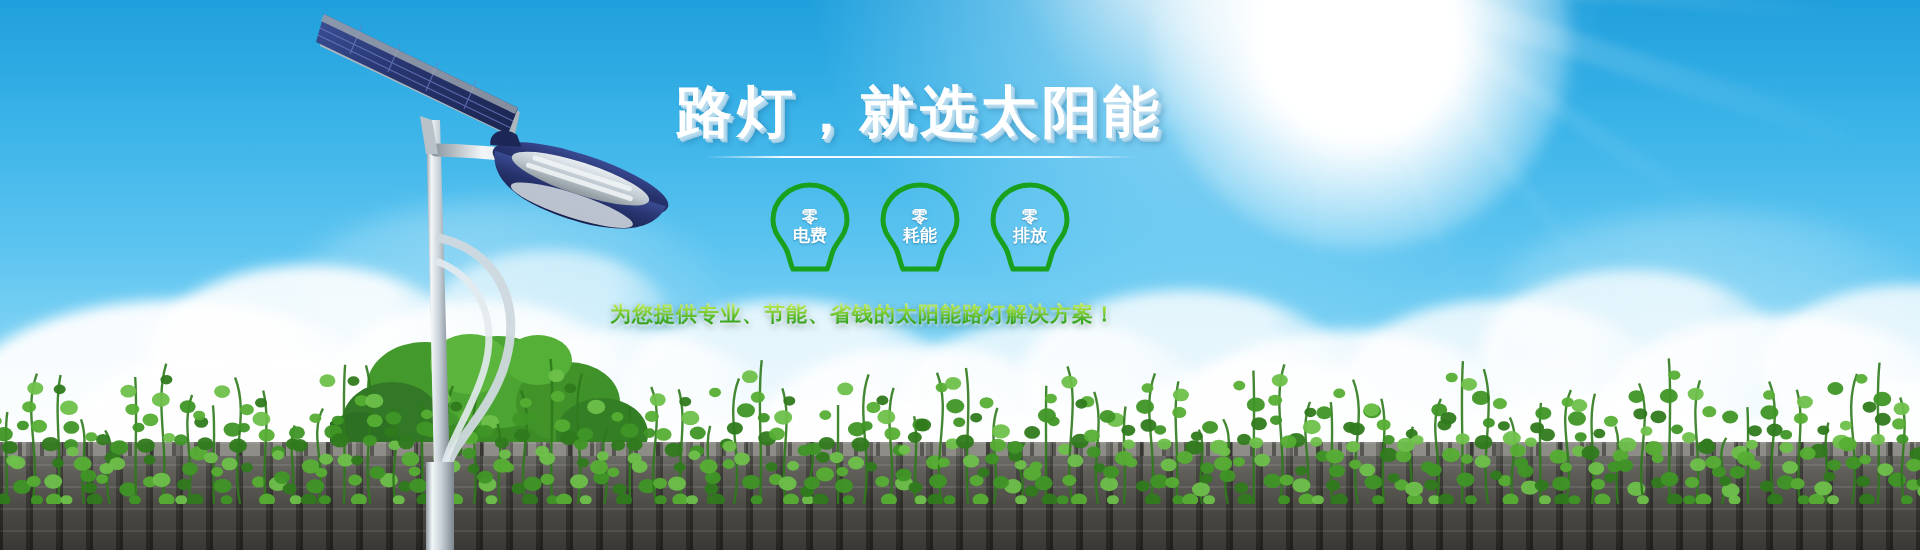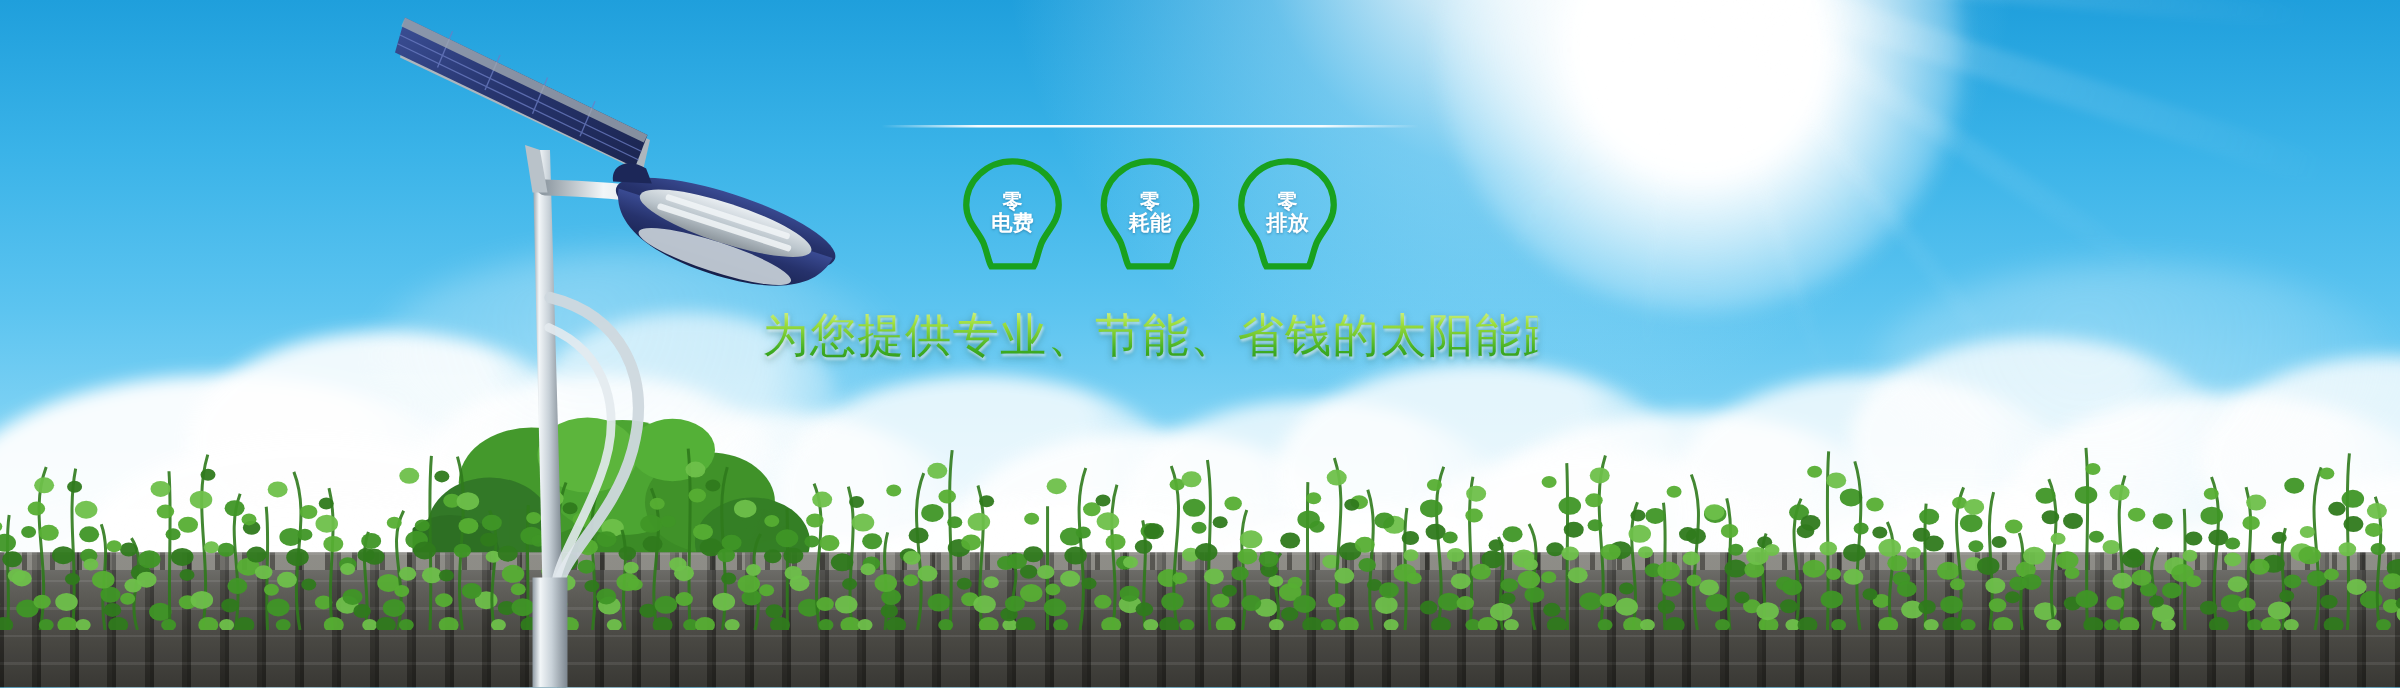--- a/index.html
+++ b/index.html
@@ -196,6 +196,7 @@
   </svg>
 
   <div class="textblock">
+    <div class="headline">路灯，就选太阳能</div>
     <div class="divider"></div>
 
     <div class="badges" id="badges">

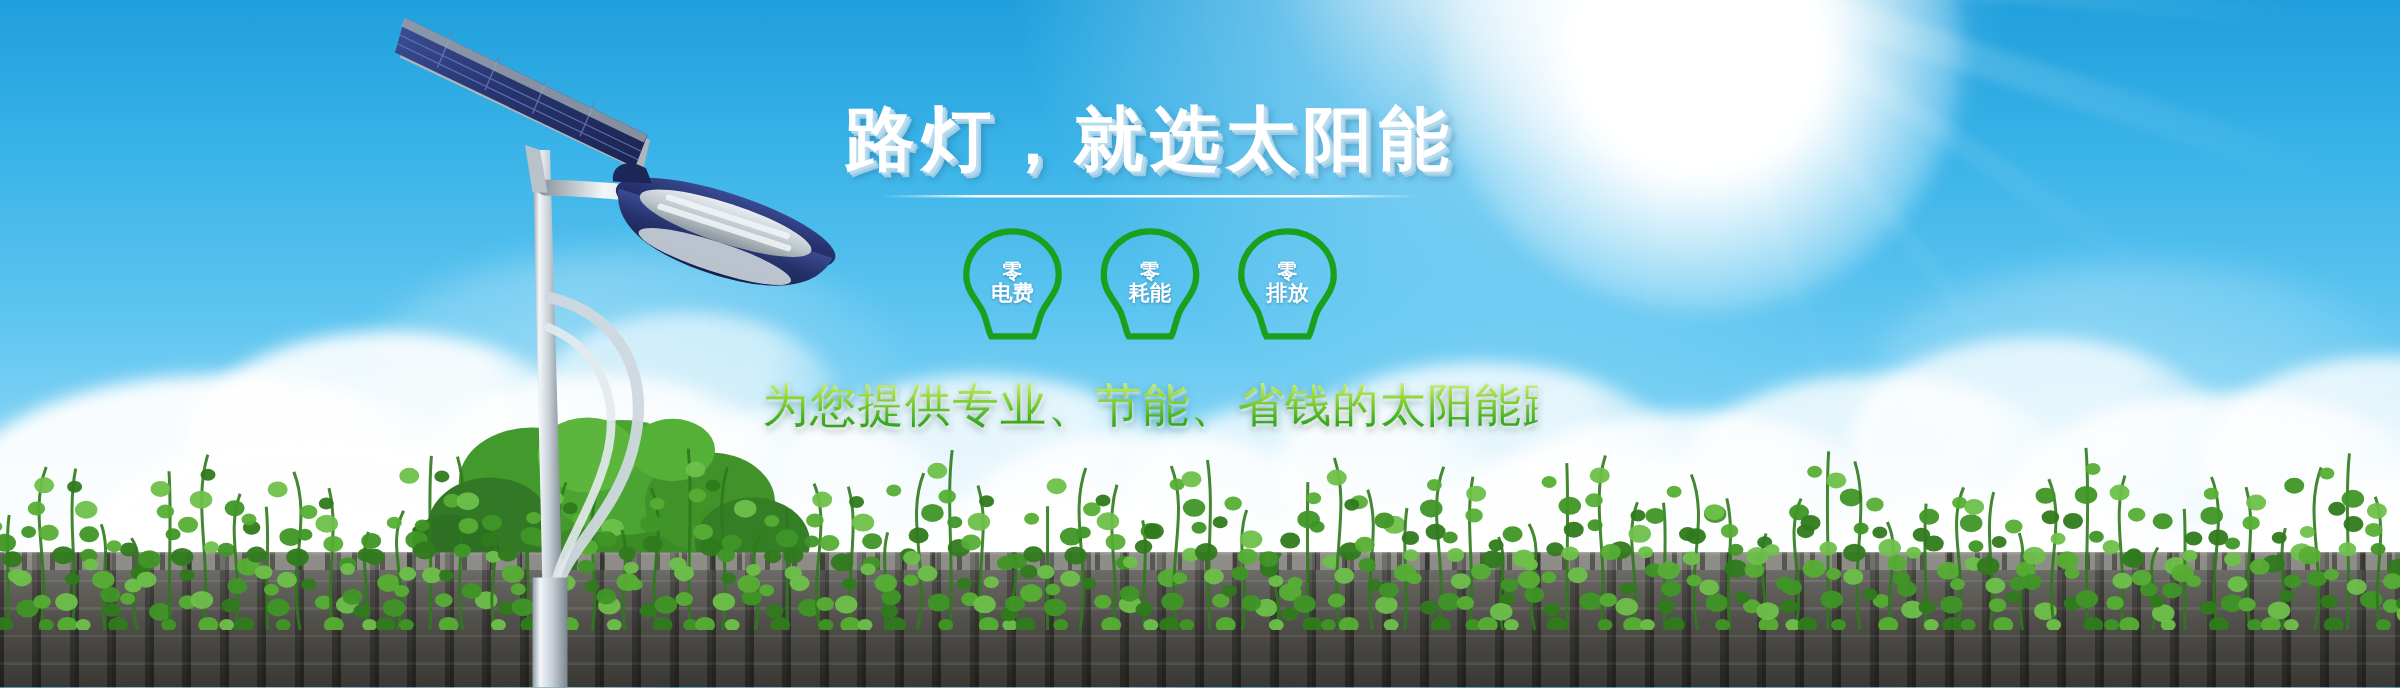--- a/index.html
+++ b/index.html
@@ -44,8 +44,8 @@
   .badge .btxt .zero { display:block; font-size:16px; margin-bottom:1px; }
 
   .tagline {
-    margin-top:26px; text-align:center; white-space:nowrap;
-    font-size:37px; font-weight:400; letter-spacing:1px;
+    margin-top:26px; text-align:left; white-space:nowrap;
+    font-size:21px; font-weight:700; letter-spacing:1px;
     background:linear-gradient(180deg,#e9f9a8 0%, #9ede3c 30%, #3fae22 72%, #2b8a16 100%);
     -webkit-background-clip:text; background-clip:text; color:transparent;
     filter:drop-shadow(1px 2px 1px rgba(255,255,255,.55)) drop-shadow(0 2px 3px rgba(20,70,40,.35));

